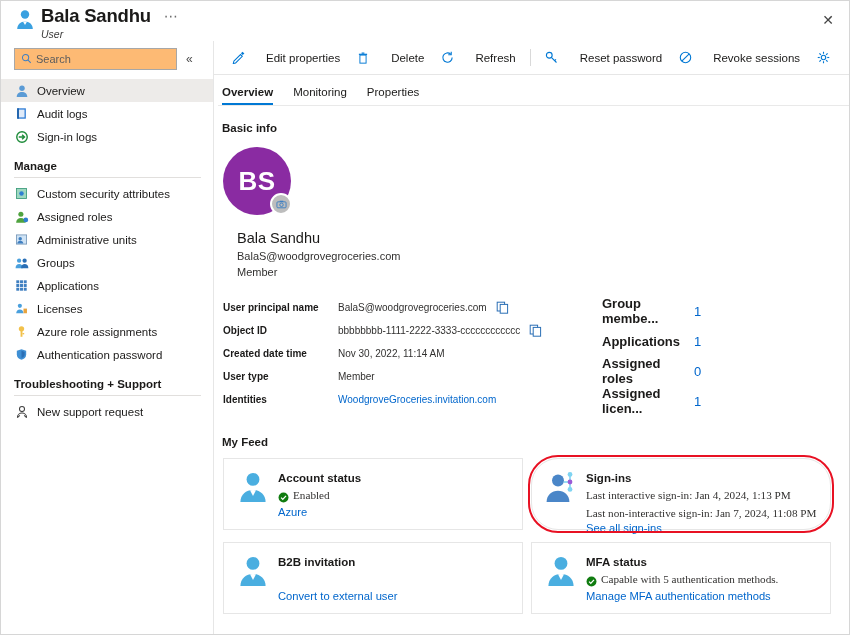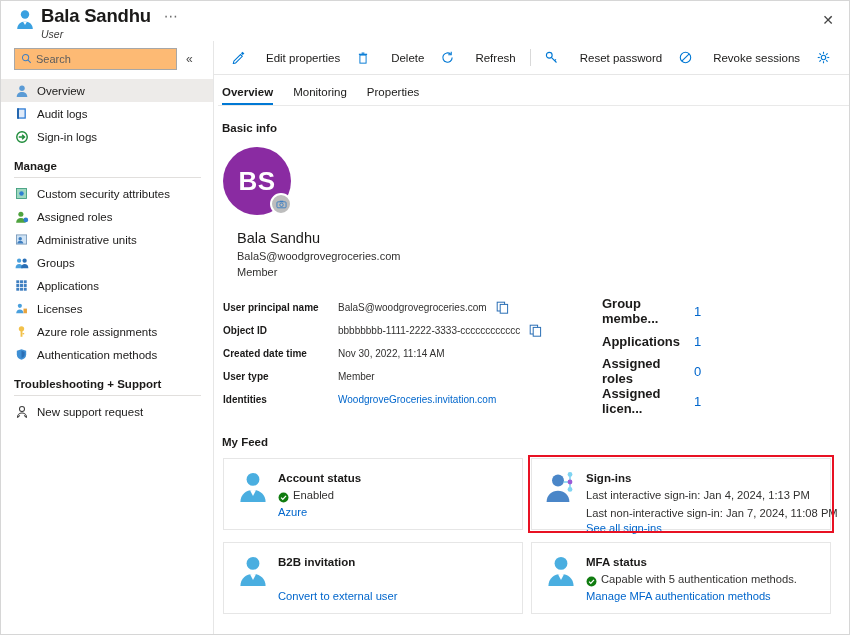--- a/index.html
+++ b/index.html
@@ -362,7 +362,7 @@
               <path d="M7.5 3.2l3.6 1.3v3c0 2.2-1.6 3.6-3.6 4.1z" fill="#2b6fb5"></path>
             </svg>
           </span>
-          <span>Authentication methods</span>
+          <span>Authentication password</span>
         </div>
 
         <div class="nav-group">Troubleshooting + Support</div>

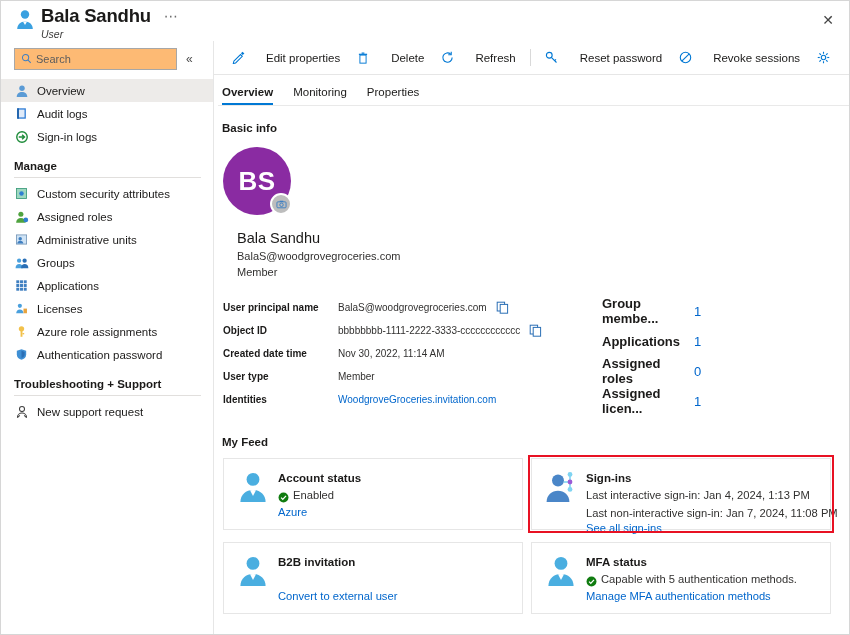--- a/index.html
+++ b/index.html
@@ -178,7 +178,7 @@
     padding: 11px 12px 0 12px;
     display: flex;
   }
-  .card.highlight { outline: 2px solid #e81123; outline-offset: 1px; border-color: #e6e6e6; }
+  .card.highlight { outline: 2px solid #e81123; outline-offset: 1px; border-color: #e6e6e6; border-radius: 27px; }
   .card-ico { width: 30px; height: 32px; flex: 0 0 30px; margin: 1px 10px 0 2px; position: relative; }
   .card-body { flex: 1 1 auto; min-width: 0; display: flex; flex-direction: column; }
   .card-head { font-size: 11.5px; font-weight: 700; color: #1b1a19; line-height: 16px; }

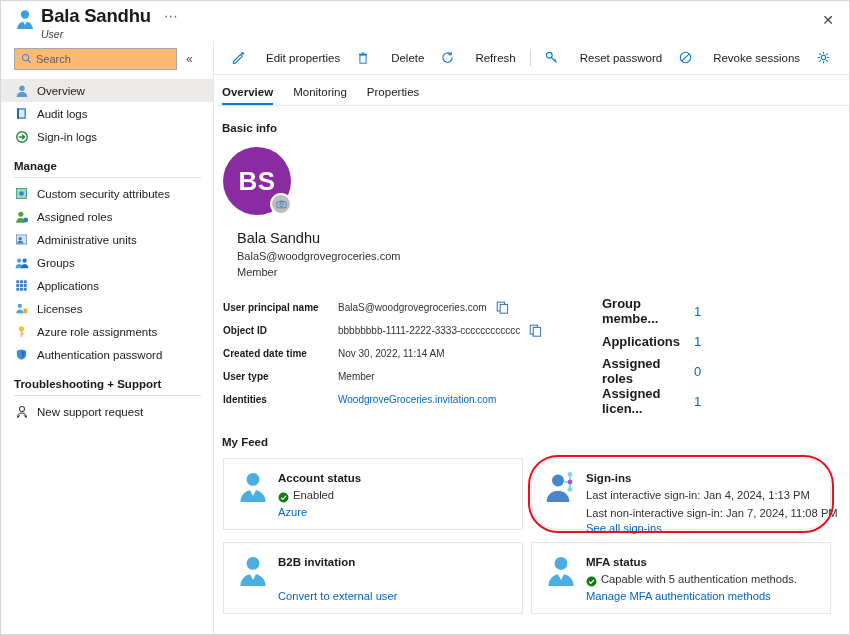--- a/index.html
+++ b/index.html
@@ -184,7 +184,7 @@
   .card-head { font-size: 11.5px; font-weight: 700; color: #1b1a19; line-height: 16px; }
   .card-line {
     font-size: 11.2px; color: #323130; line-height: 18px;
-    display: flex; align-items: center; gap: 4px; white-space: nowrap;
+    display: flex; align-items: center; gap: 4px; white-space: nowrap; font-family: Liberation Serif, serif;
   }
   .card-link {
     font-size: 11.2px; color: #0066cc; cursor: pointer; margin-top: auto;

